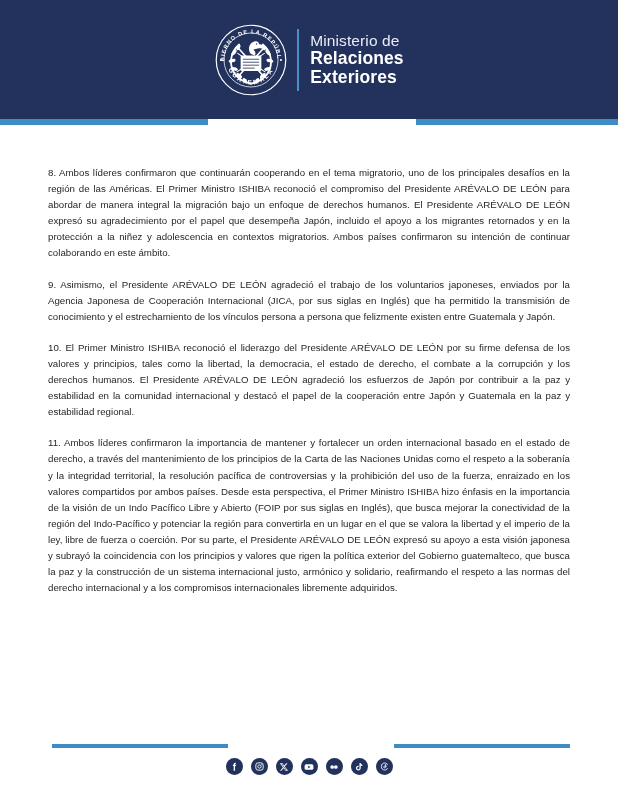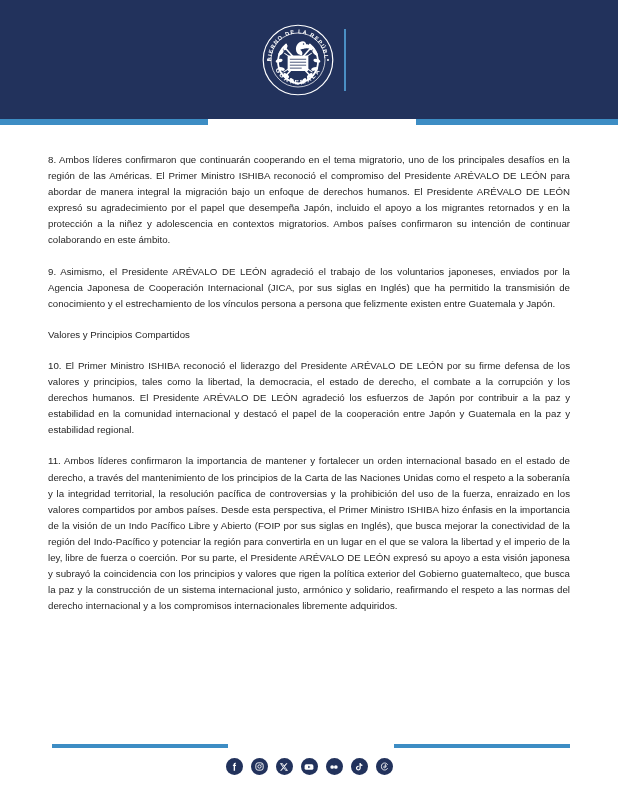--- a/index.html
+++ b/index.html
@@ -216,6 +216,11 @@
 
     <div class="logo-divider"></div>
 
+    <div class="logo-words">
+      <span class="l1">Ministerio de</span>
+      <span class="l2">Relaciones</span>
+      <span class="l3">Exteriores</span>
+    </div>
   </div>
 
   <div class="header-stripe">

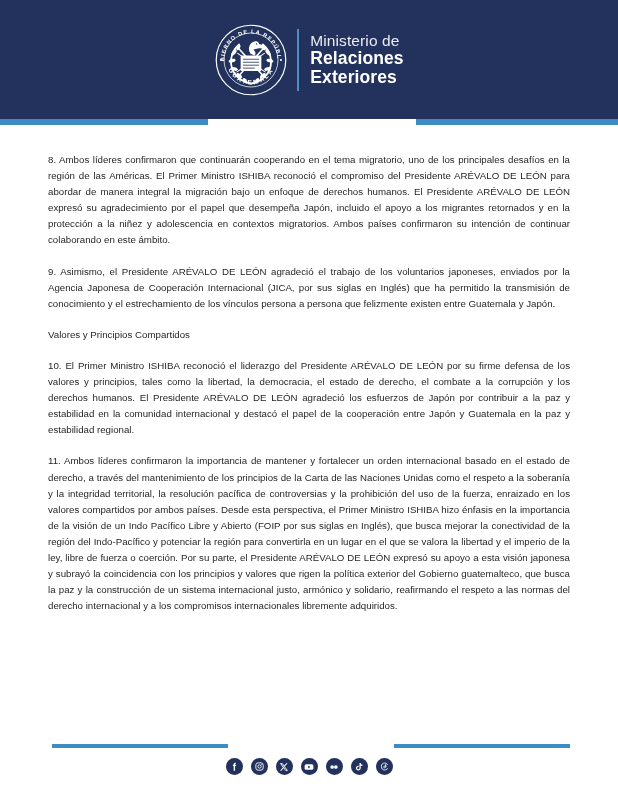--- a/index.html
+++ b/index.html
@@ -86,7 +86,7 @@
   .page {
     position: absolute;
     left: 0;
-    top: 112px;
+    top: 125px;
     width: 618px;
     height: 600px;
     box-sizing: border-box;

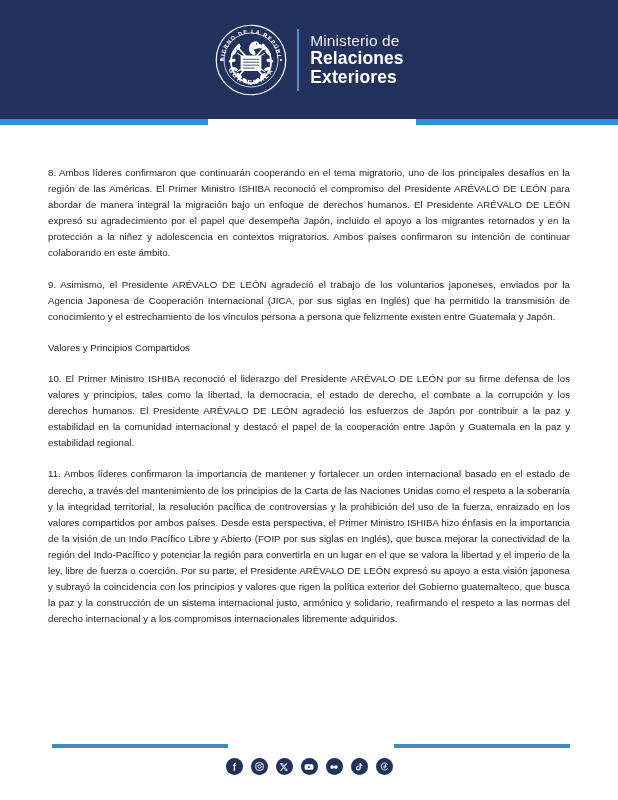--- a/index.html
+++ b/index.html
@@ -233,7 +233,6 @@
 <div class="page">
   <p class="para">8. Ambos líderes confirmaron que continuarán cooperando en el tema migratorio, uno de los principales desafíos en la región de las Américas. El Primer Ministro ISHIBA reconoció el compromiso del Presidente ARÉVALO DE LEÓN para abordar de manera integral la migración bajo un enfoque de derechos humanos. El Presidente ARÉVALO DE LEÓN expresó su agradecimiento por el papel que desempeña Japón, incluido el apoyo a los migrantes retornados y en la protección a la niñez y adolescencia en contextos migratorios. Ambos países confirmaron su intención de continuar colaborando en este ámbito.</p>
   <p class="para">9. Asimismo, el Presidente ARÉVALO DE LEÓN agradeció el trabajo de los voluntarios japoneses, enviados por la Agencia Japonesa de Cooperación Internacional (JICA, por sus siglas en Inglés) que ha permitido la transmisión de conocimiento y el estrechamiento de los vínculos persona a persona que felizmente existen entre Guatemala y Japón.</p>
-  <p class="heading">Valores y Principios Compartidos</p>
   <p class="para">10. El Primer Ministro ISHIBA reconoció el liderazgo del Presidente ARÉVALO DE LEÓN por su firme defensa de los valores y principios, tales como la libertad, la democracia, el estado de derecho, el combate a la corrupción y los derechos humanos. El Presidente ARÉVALO DE LEÓN agradeció los esfuerzos de Japón por contribuir a la paz y estabilidad en la comunidad internacional y destacó el papel de la cooperación entre Japón y Guatemala en la paz y estabilidad regional.</p>
   <p class="para last">11. Ambos líderes confirmaron la importancia de mantener y fortalecer un orden internacional basado en el estado de derecho, a través del mantenimiento de los principios de la Carta de las Naciones Unidas como el respeto a la soberanía y la integridad territorial, la resolución pacífica de controversias y la prohibición del uso de la fuerza, enraizado en los valores compartidos por ambos países. Desde esta perspectiva, el Primer Ministro ISHIBA hizo énfasis en la importancia de la visión de un Indo Pacífico Libre y Abierto (FOIP por sus siglas en Inglés), que busca mejorar la conectividad de la región del Indo-Pacífico y potenciar la región para convertirla en un lugar en el que se valora la libertad y el imperio de la ley, libre de fuerza o coerción. Por su parte, el Presidente ARÉVALO DE LEÓN expresó su apoyo a esta visión japonesa y subrayó la coincidencia con los principios y valores que rigen la política exterior del Gobierno guatemalteco, que busca la paz y la construcción de un sistema internacional justo, armónico y solidario, reafirmando el respeto a las normas del derecho internacional y a los compromisos internacionales libremente adquiridos.</p>
 </div>

